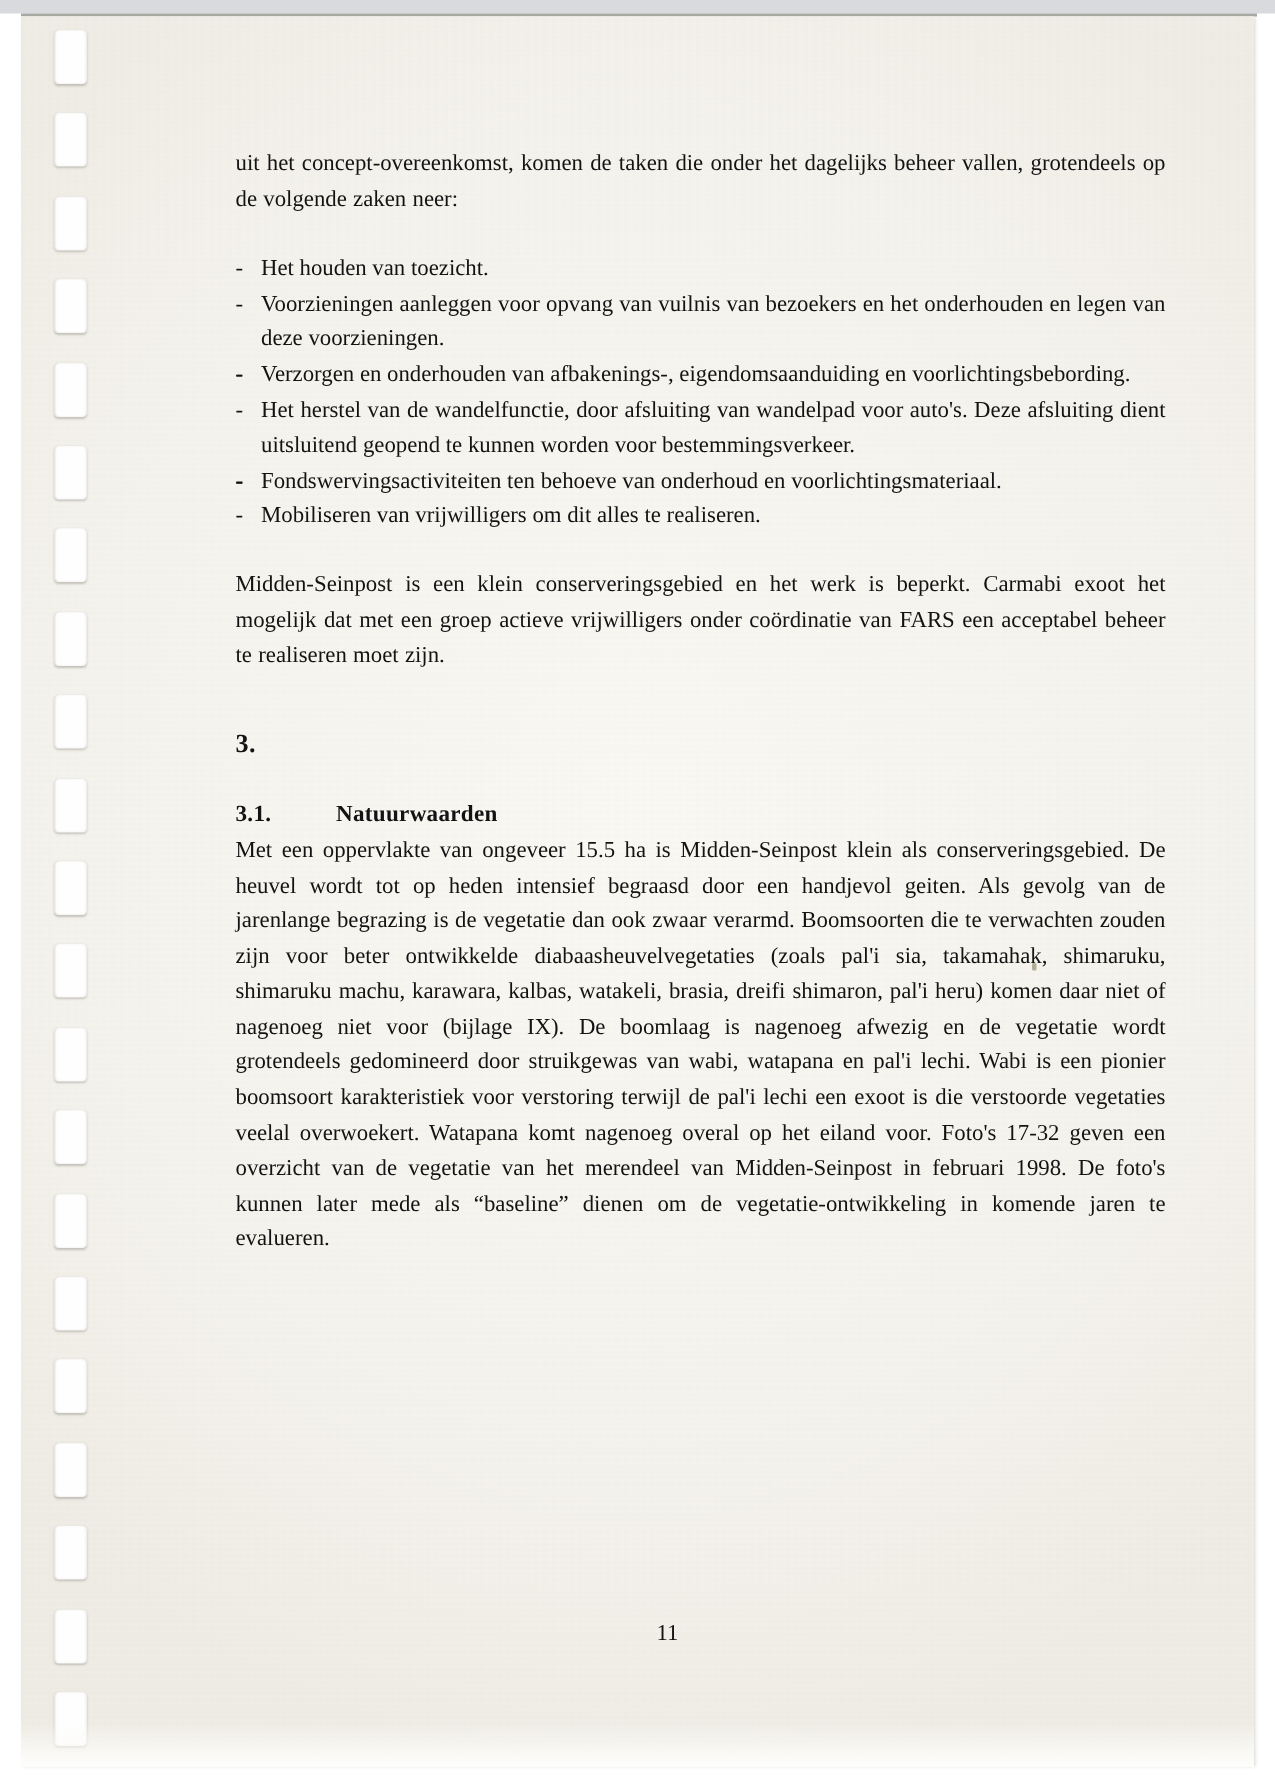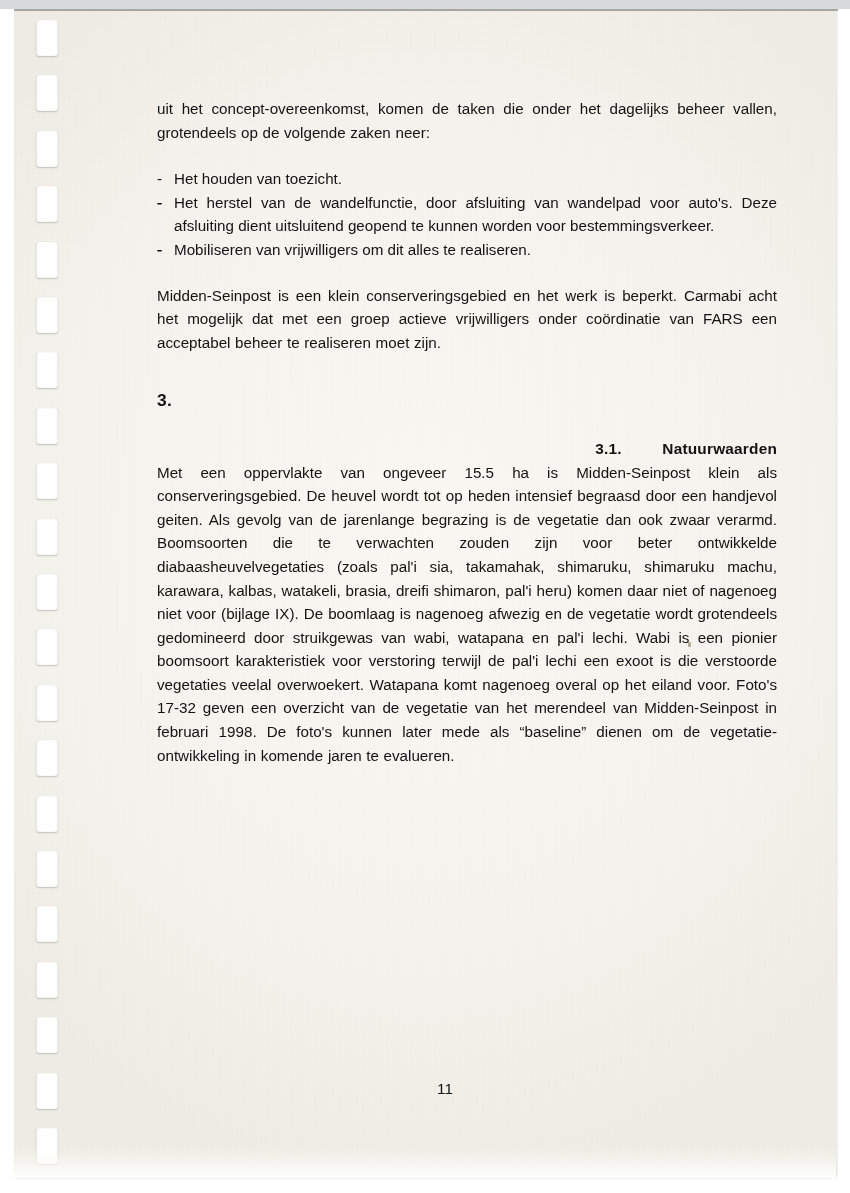--- a/index.html
+++ b/index.html
@@ -41,6 +41,7 @@
     background-image:
       radial-gradient(ellipse 70% 55% at 50% 45%, #faf8f2 0%, #f4f2ec 70%, #eeece4 100%);
     box-shadow: 1px 0 2px rgba(120,118,110,0.25);
+    font-family: Liberation Serif, serif;
   }
   .paper-grain {
     position: absolute;

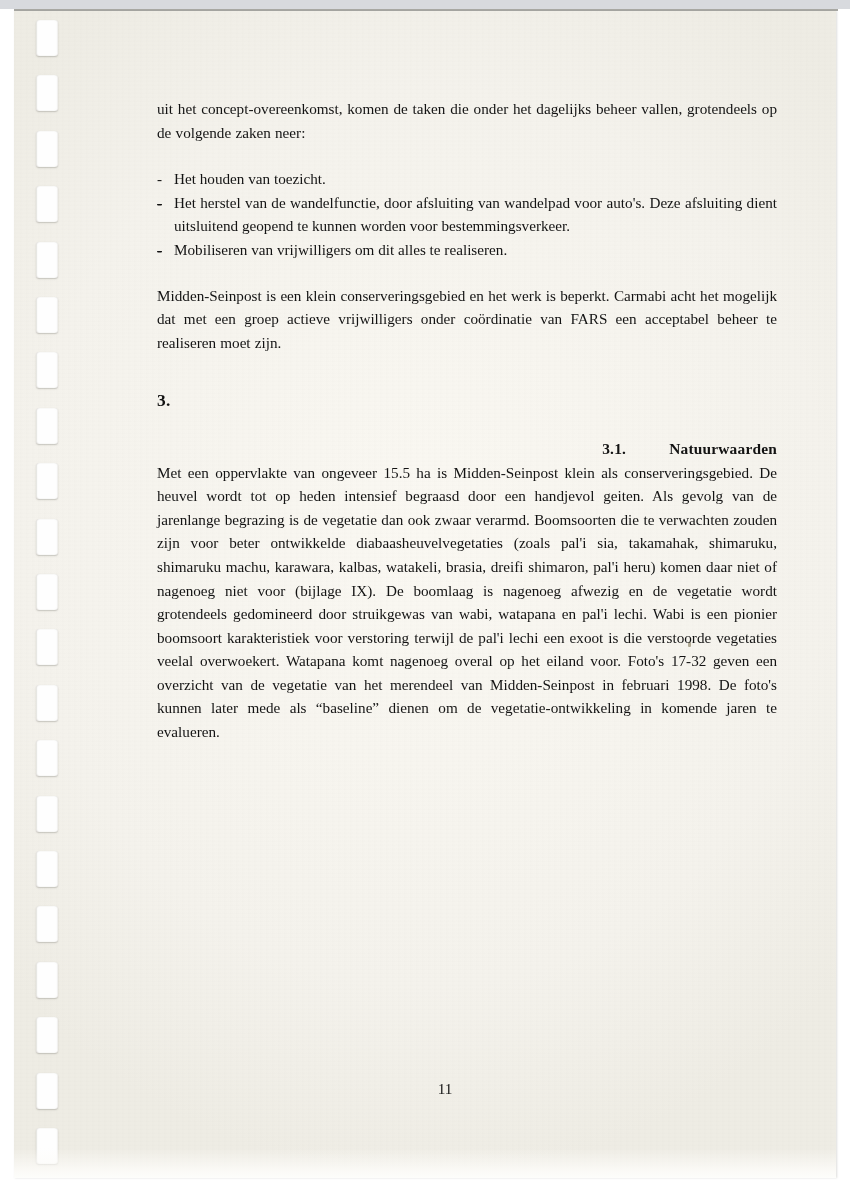--- a/index.html
+++ b/index.html
@@ -216,6 +216,7 @@
         </li>
         <li>
           <span class="dash">-</span>
+          <span>Voorzieningen aanleggen voor opvang  van vuilnis van bezoekers en het onderhouden en legen van deze voorzieningen.</span>
         </li>
         <li class="nojust">
           <span class="dash">-</span>

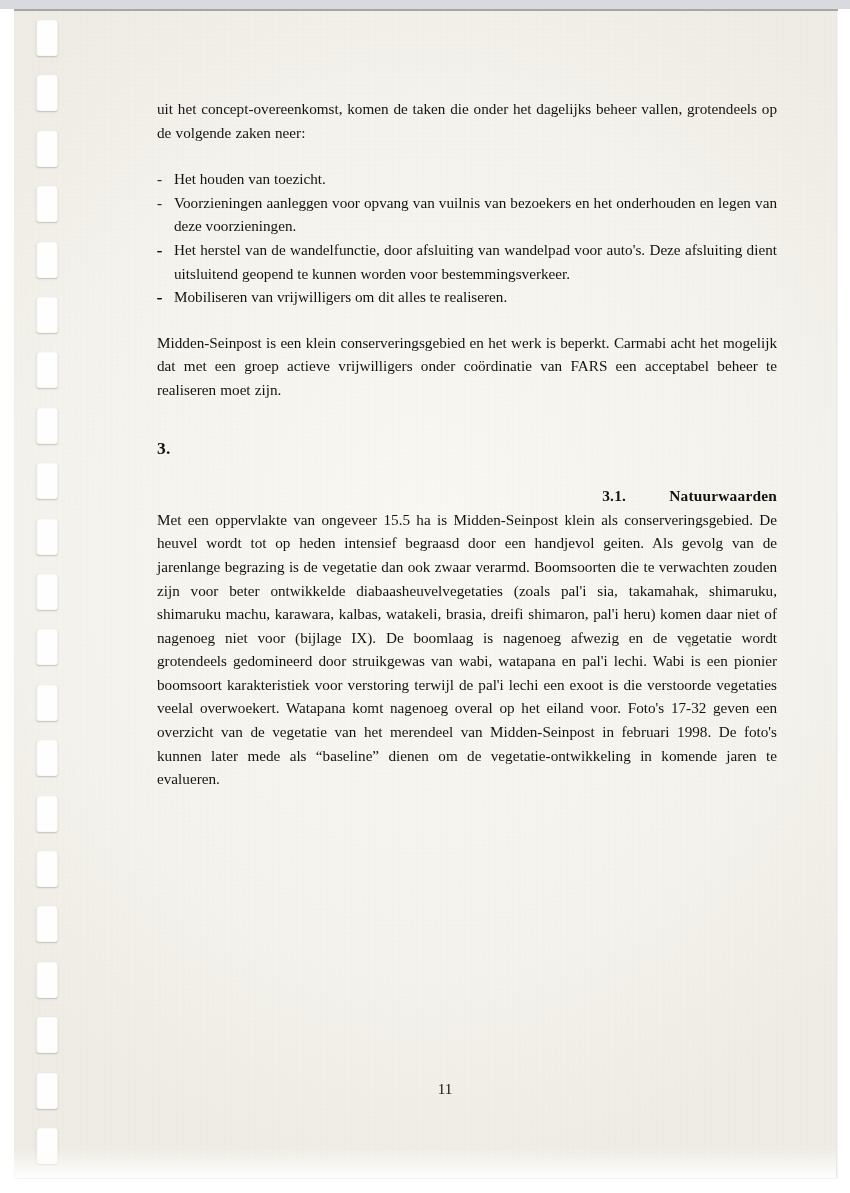--- a/index.html
+++ b/index.html
@@ -223,6 +223,7 @@
         </li>
         <li>
           <span class="dash">-</span>
+          <span>Verzorgen en onderhouden van afbakenings-, eigendomsaanduiding en voorlichtingsbebording.</span>
         </li>
         <li>
           <span class="dash">-</span>

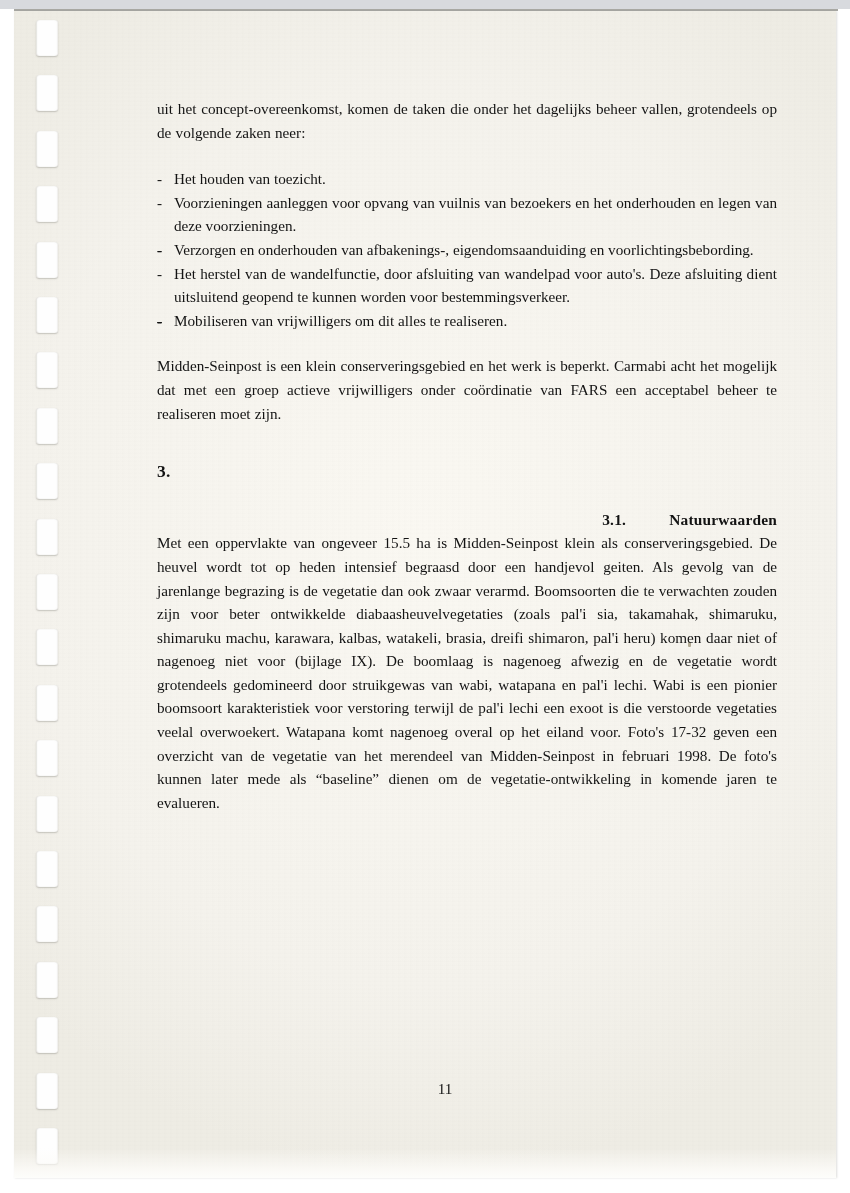--- a/index.html
+++ b/index.html
@@ -237,6 +237,7 @@
         </li>
         <li class="nojust">
           <span class="dash">-</span>
+          <span>Fondswervingsactiviteiten ten behoeve van onderhoud en voorlichtingsmateriaal.</span>
         </li>
         <li class="nojust">
           <span class="dash">-</span>

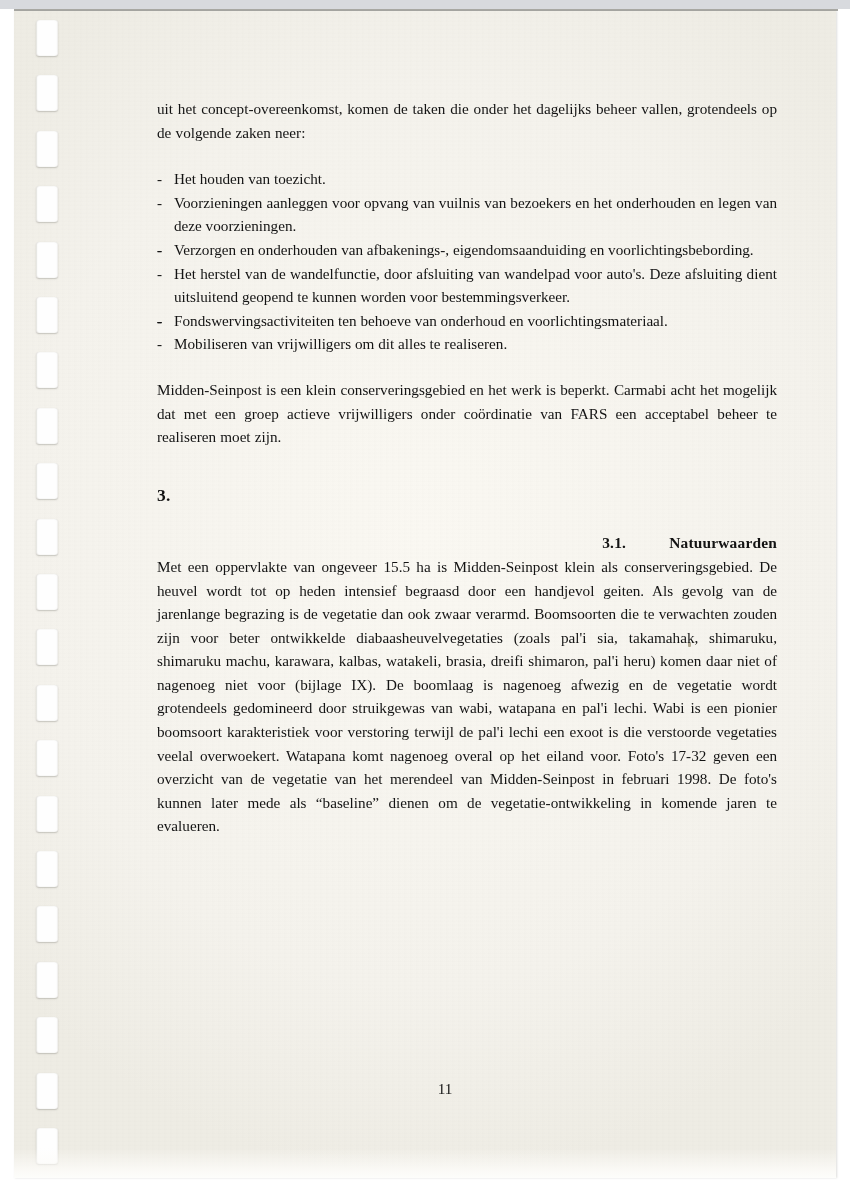--- a/index.html
+++ b/index.html
@@ -247,7 +247,7 @@
 
       <div class="gap-before-para"></div>
 
-      <p class="body">Midden-Seinpost is een klein conserveringsgebied en het werk is beperkt. Carmabi acht het mogelijk dat met een groep actieve vrijwilligers onder coördinatie van FARS een acceptabel beheer te realiseren  moet  zijn.</p>
+      <p class="body">Midden-Seinpost is een klein conserveringsgebied en het werk is beperkt. Carmabi exoot het mogelijk dat met een groep actieve vrijwilligers onder coördinatie van FARS een acceptabel beheer te realiseren  moet  zijn.</p>
 
       <div class="gap-before-h1"></div>
 

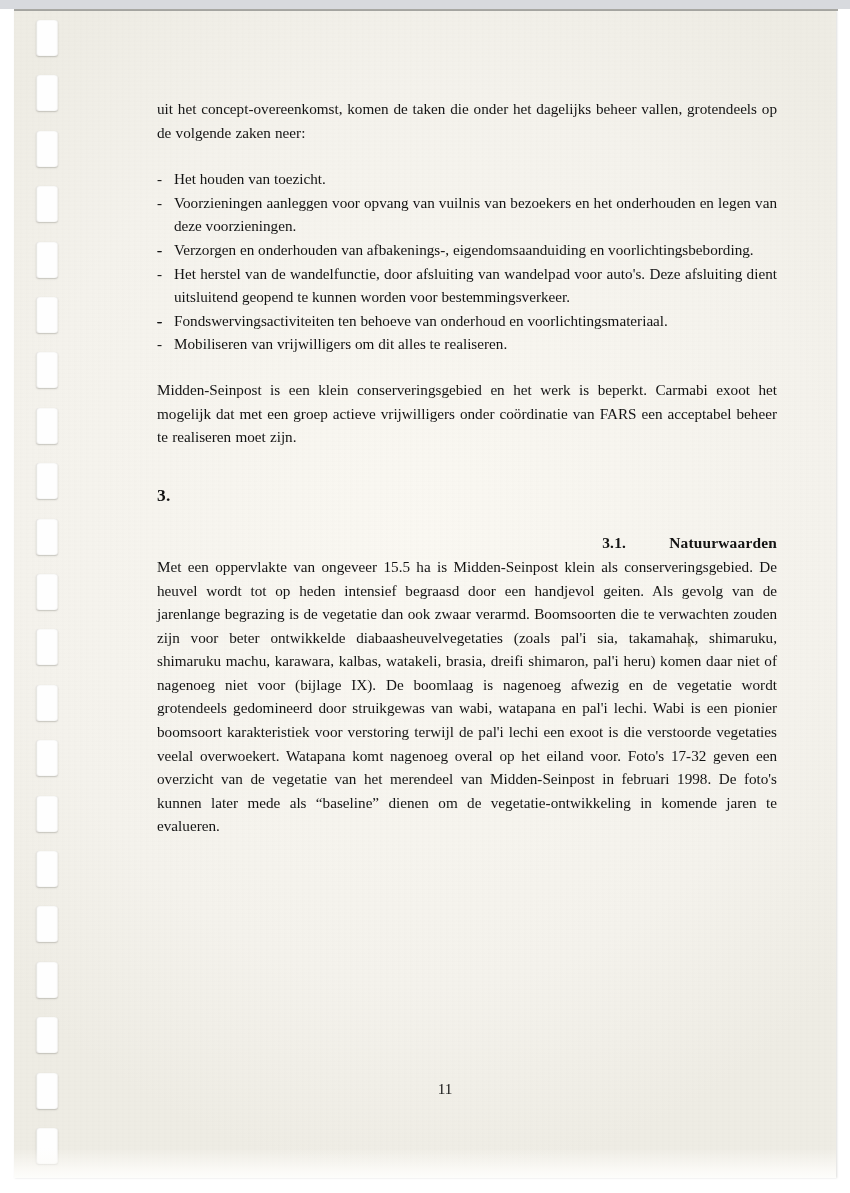--- a/index.html
+++ b/index.html
@@ -139,7 +139,6 @@
     font-size: 15.4px;
     letter-spacing: 0.2px;
     display: flex;
-    justify-content: flex-end;
   }
   .subheading .num { width: 67px; flex: none; }
 

